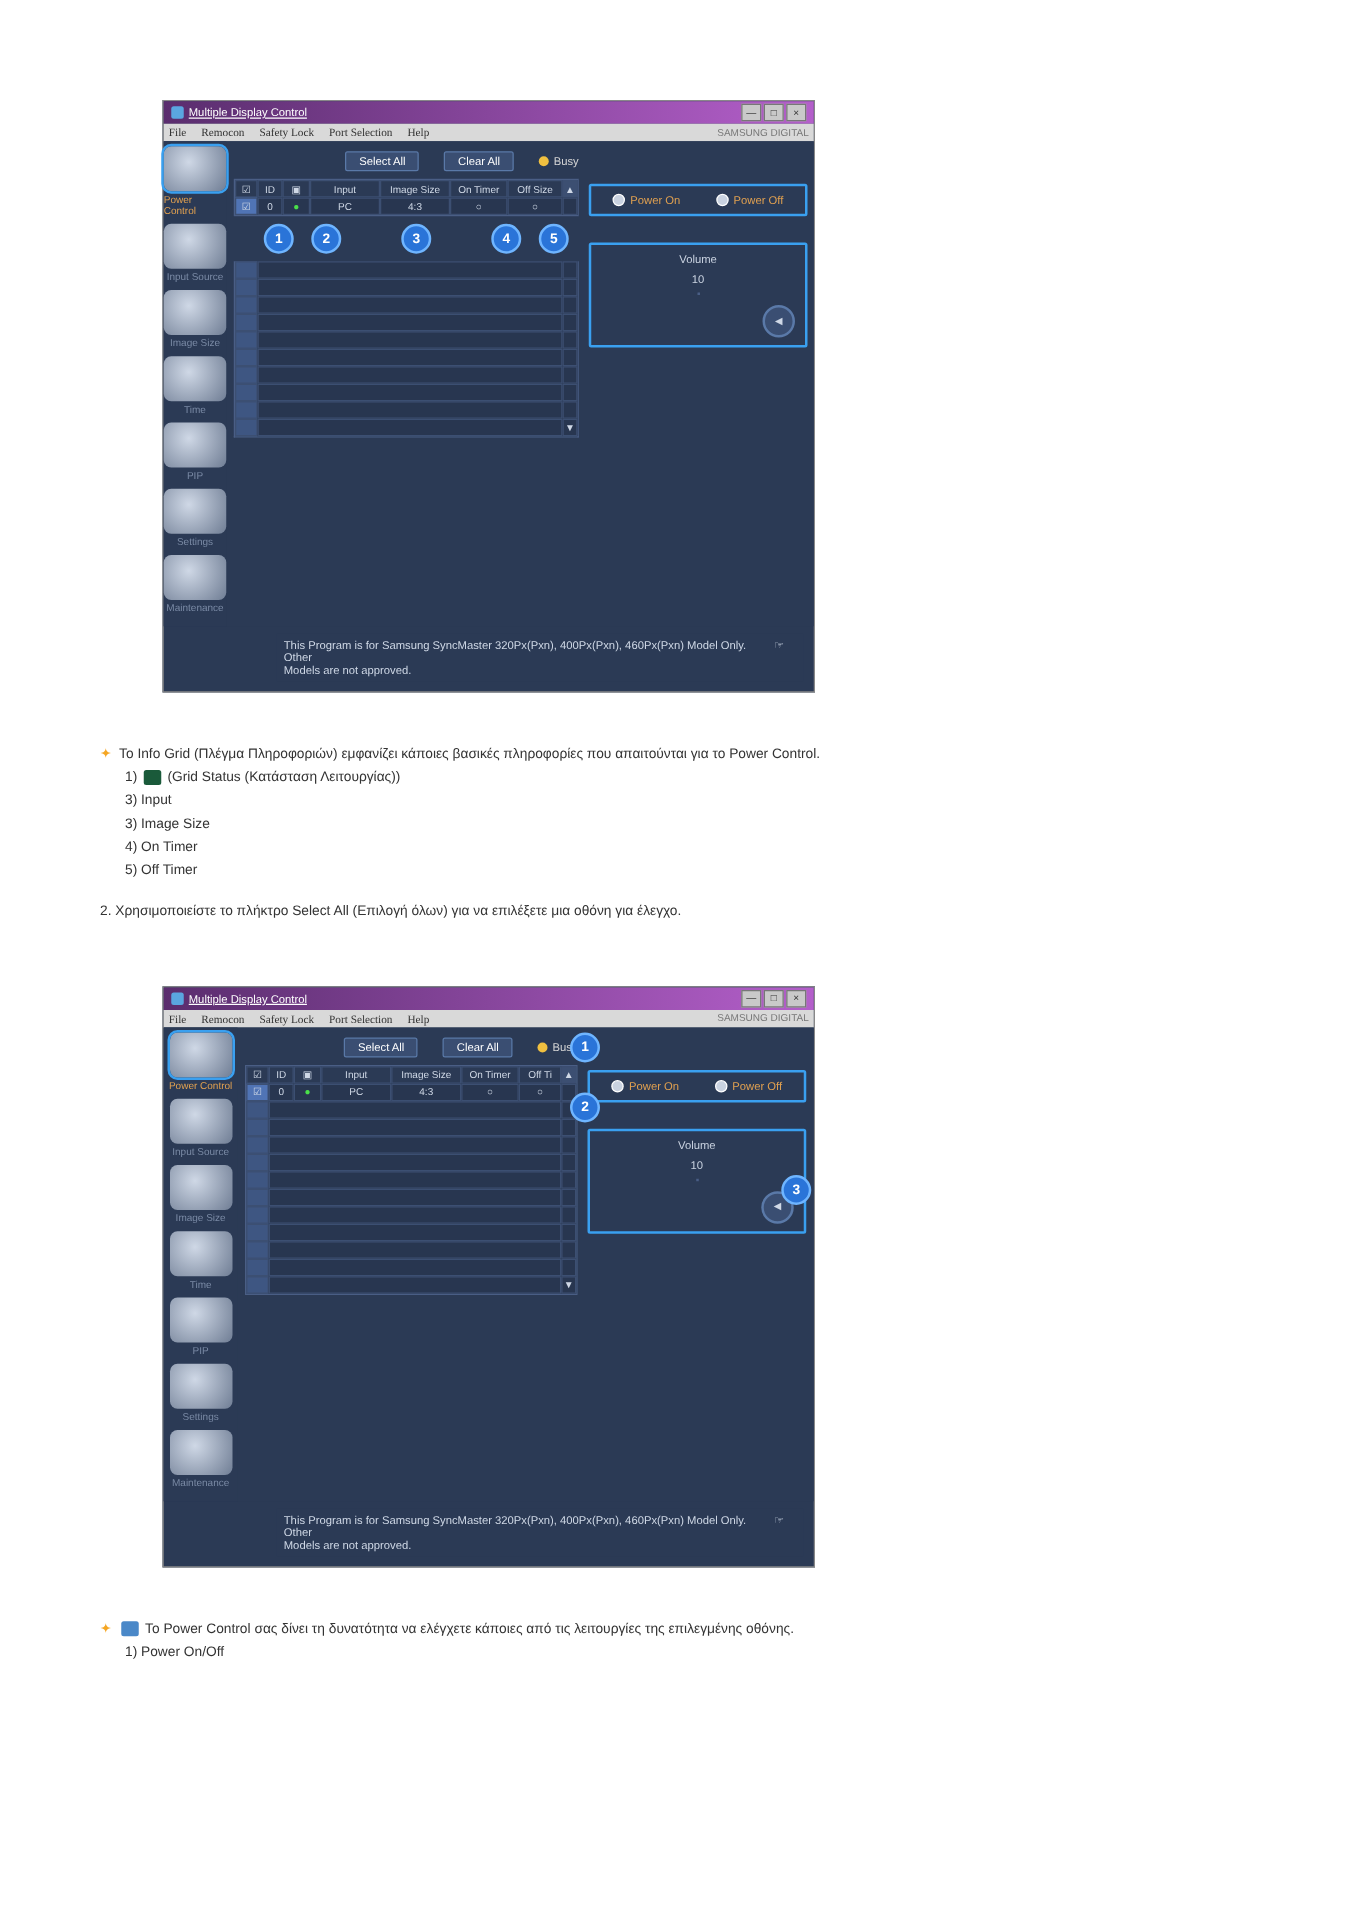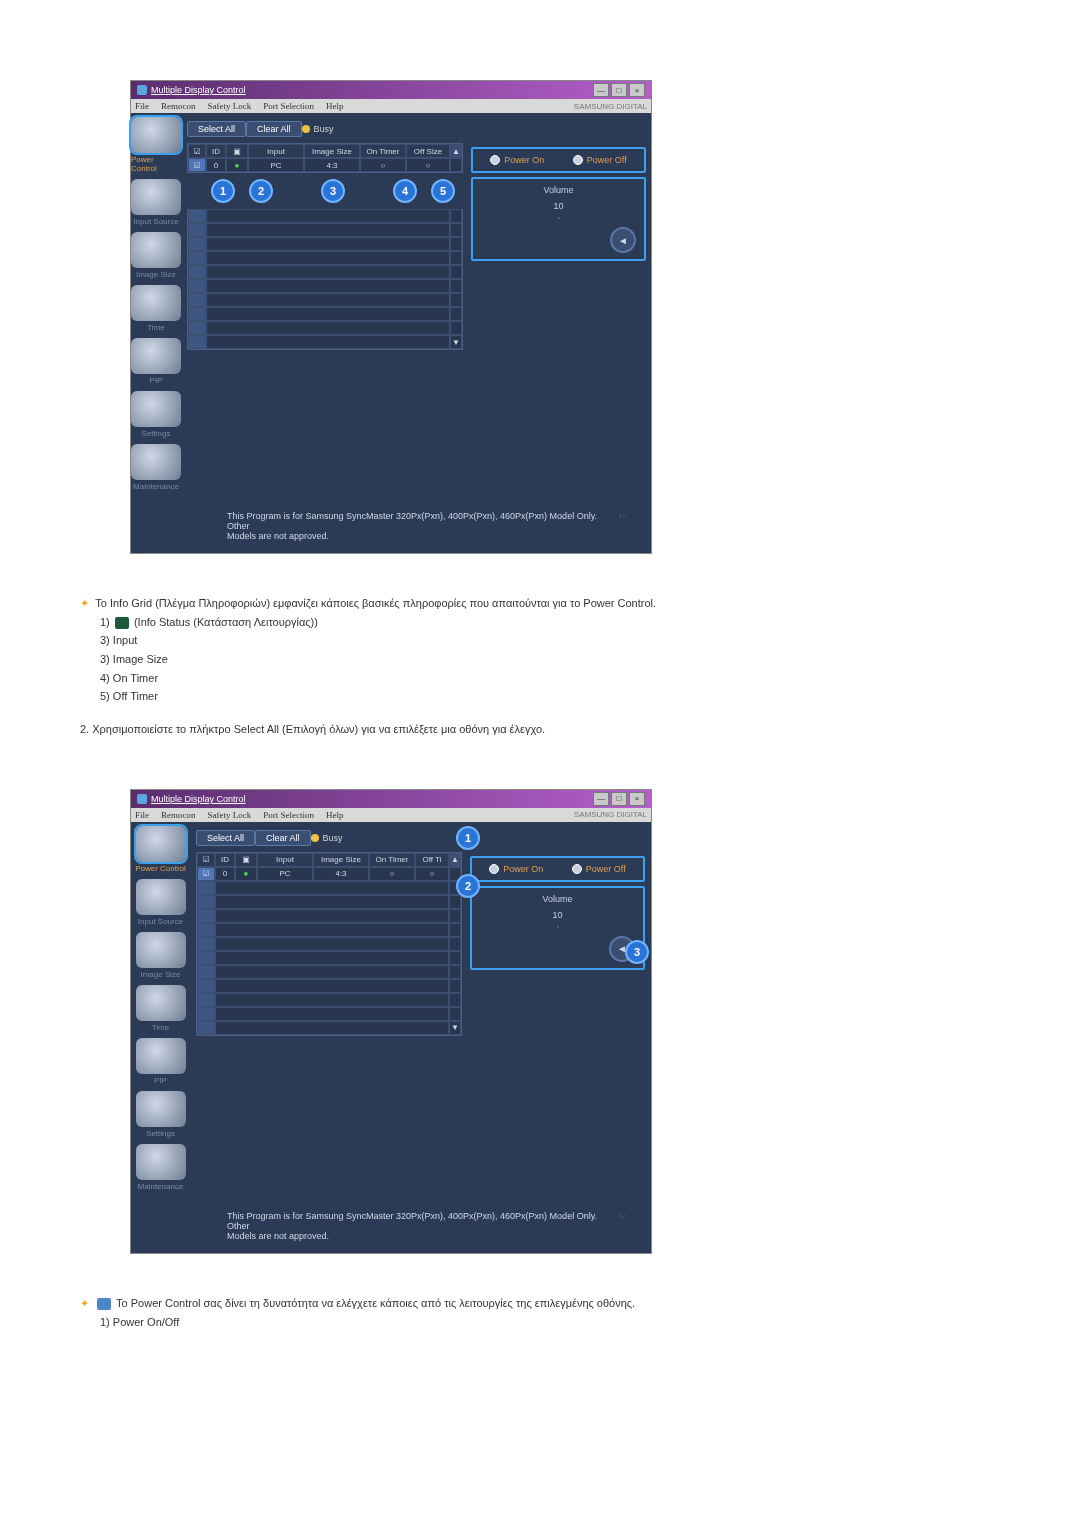--- a/index.html
+++ b/index.html
@@ -85,8 +85,9 @@
   }
   .leftmain { flex:1; display:flex; flex-direction:column; }
   .toolbar {
-    display:flex; align-items:center; gap:0;
+    display:flex; align-items:center; gap:20px;
     margin-bottom:6px;
+    justify-content:flex-end;
   }
   .mbtn {
     font-size:9px; color:#fff; background:#3a4e72;

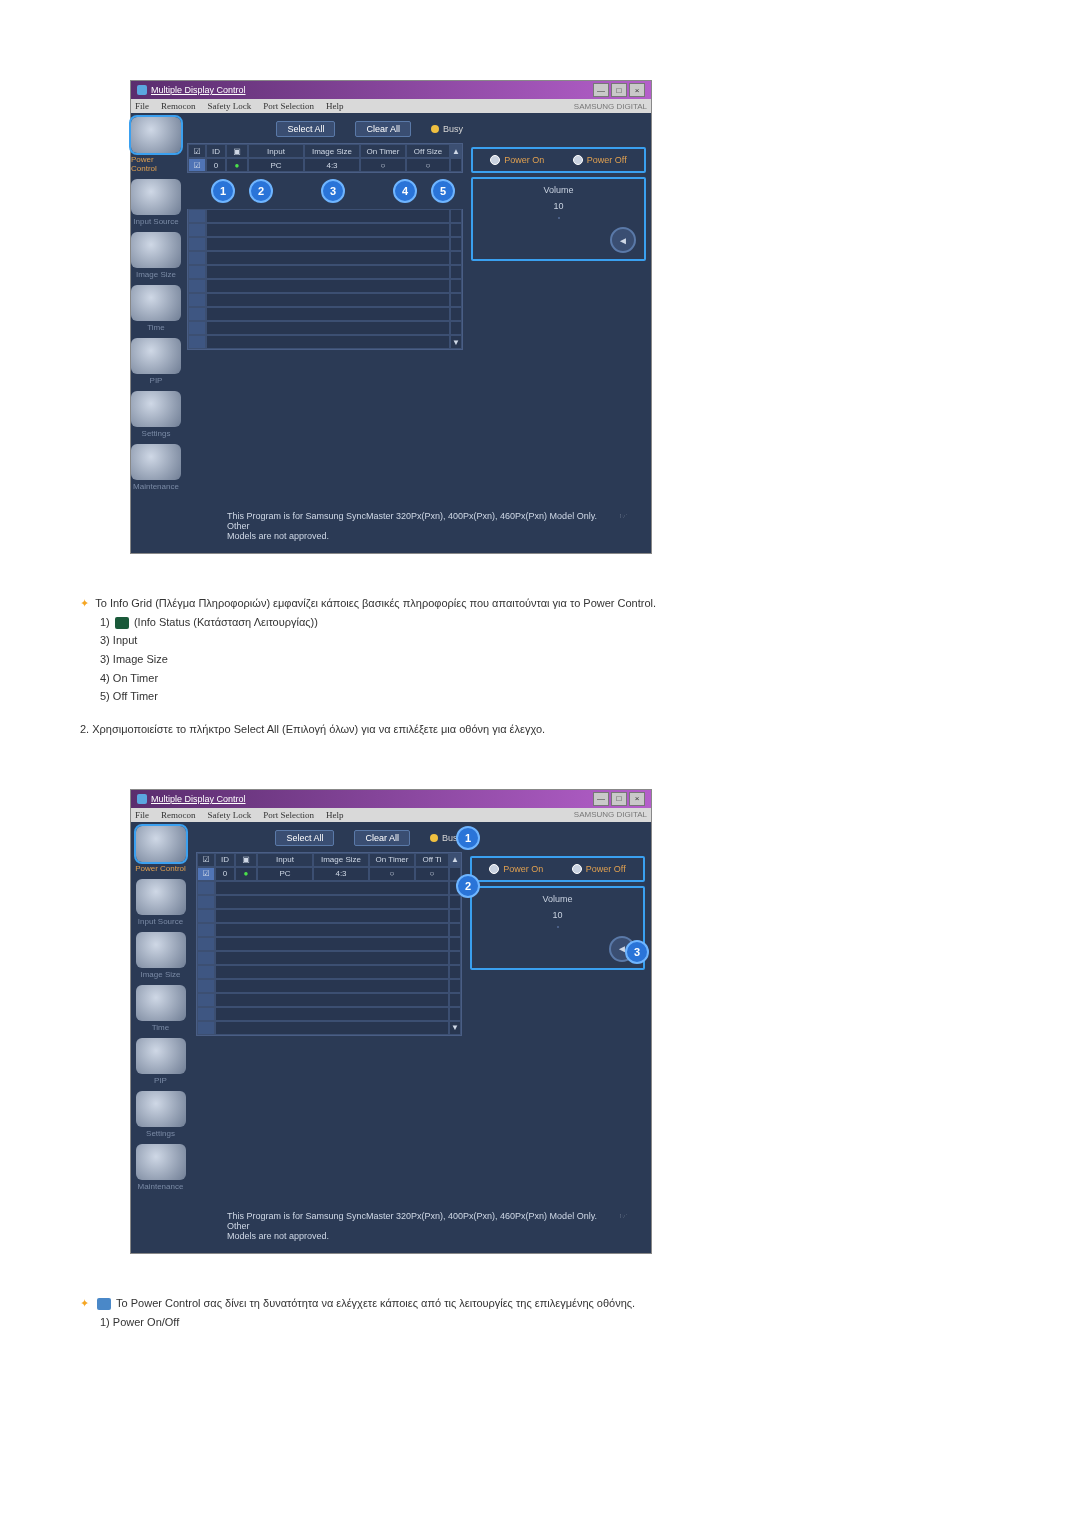--- a/index.html
+++ b/index.html
@@ -125,7 +125,7 @@
   }
   .rightpanel {
     width:175px;
-    display:flex; flex-direction:column; gap:4px;
+    display:flex; flex-direction:column; gap:21px;
     padding-top:26px;
   }
   .panel-box {

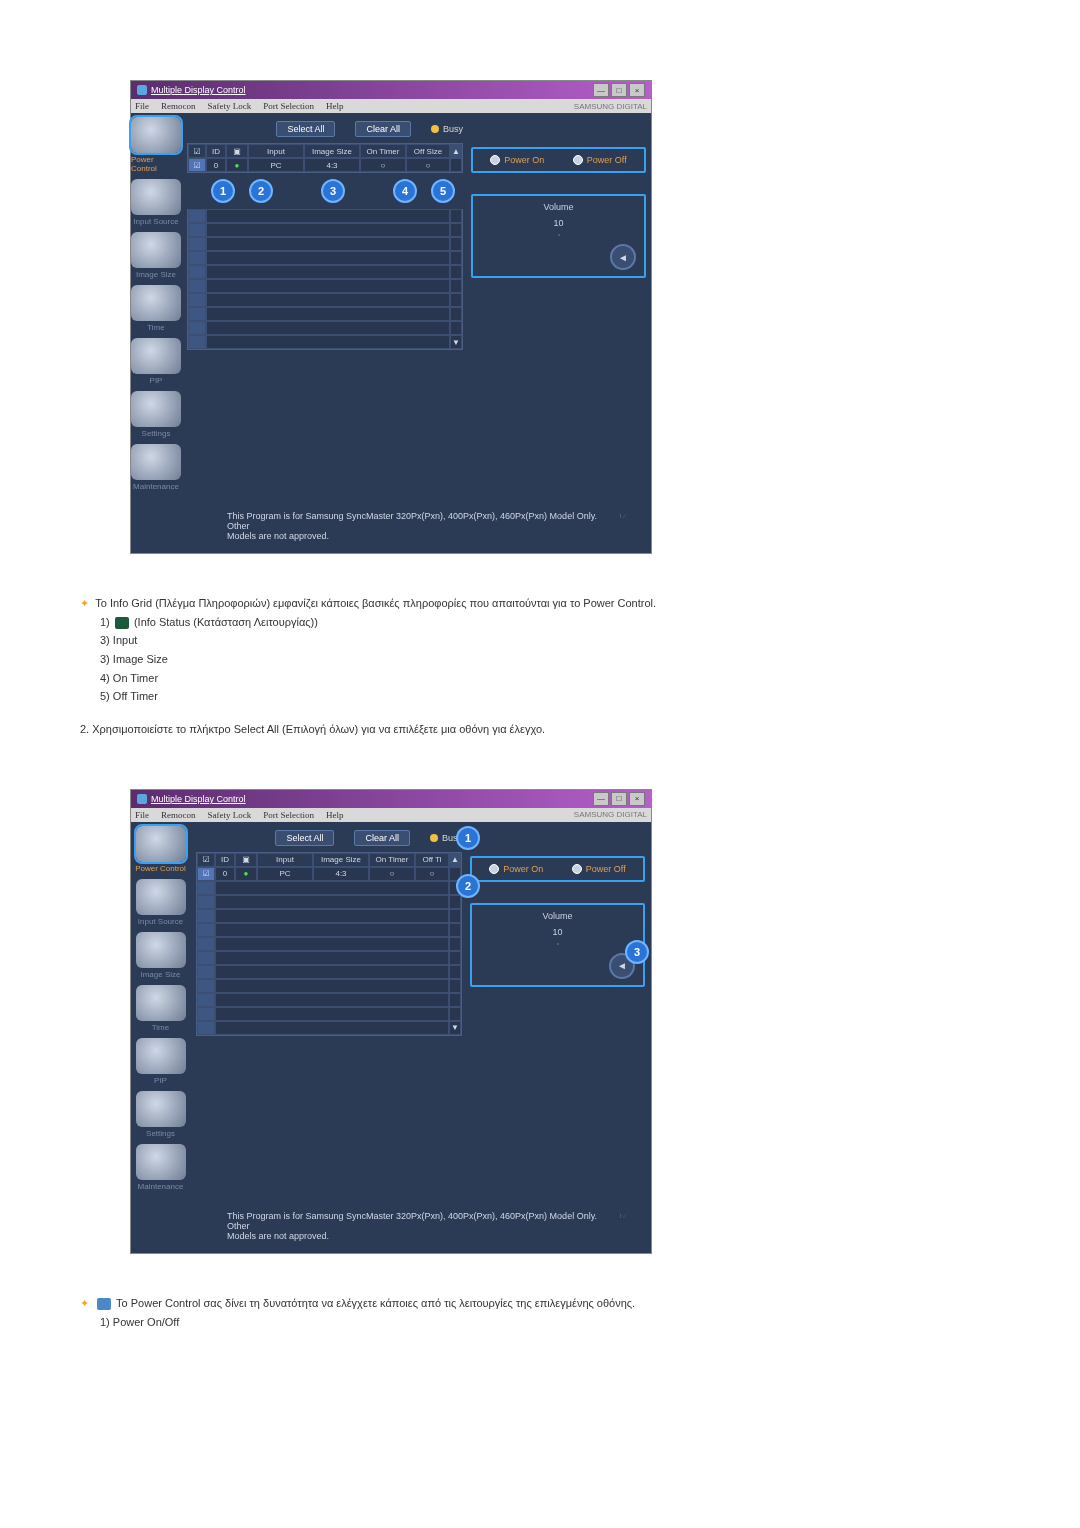--- a/index.html
+++ b/index.html
@@ -365,7 +365,7 @@
 
   <div class="doc-text">
     <div><span class="star">✦</span><span>Το Info Grid (Πλέγμα Πληροφοριών) εμφανίζει κάποιες βασικές πληροφορίες που απαιτούνται για το Power Control.</span></div>
-    <div class="indent"><span>1)</span> <span class="pwr-icon"></span> <span>(Info Status (Κατάσταση Λειτουργίας))</span></div>
+    <div class="indent"><span>1)</span> <span class="pwr-icon"></span> <span>(Grid Status (Κατάσταση Λειτουργίας))</span></div>
     <div class="indent">3) Input</div>
     <div class="indent">3) Image Size</div>
     <div class="indent">4) On Timer</div>

